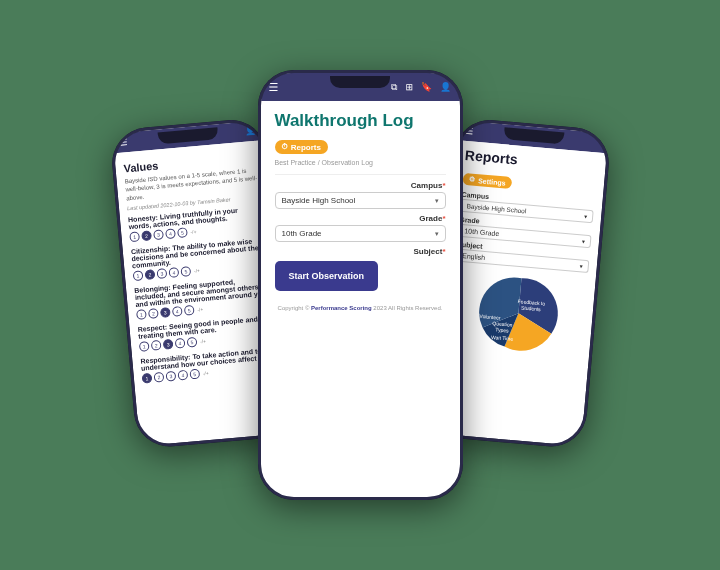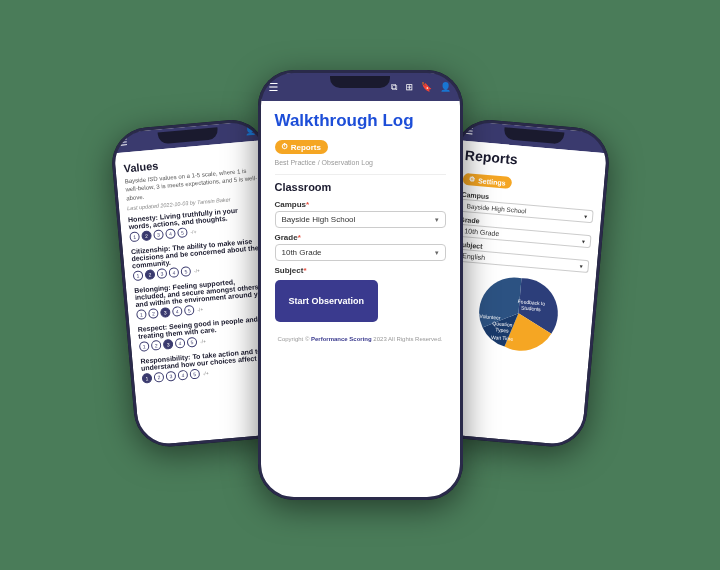--- a/index.html
+++ b/index.html
@@ -115,7 +115,7 @@
     .walkthrough-title {
       font-size: 17px;
       font-weight: 700;
-      color: #1d4ed8;
+      color: #0f766e;
       margin-bottom: 4px;
     }
     .reports-badge {

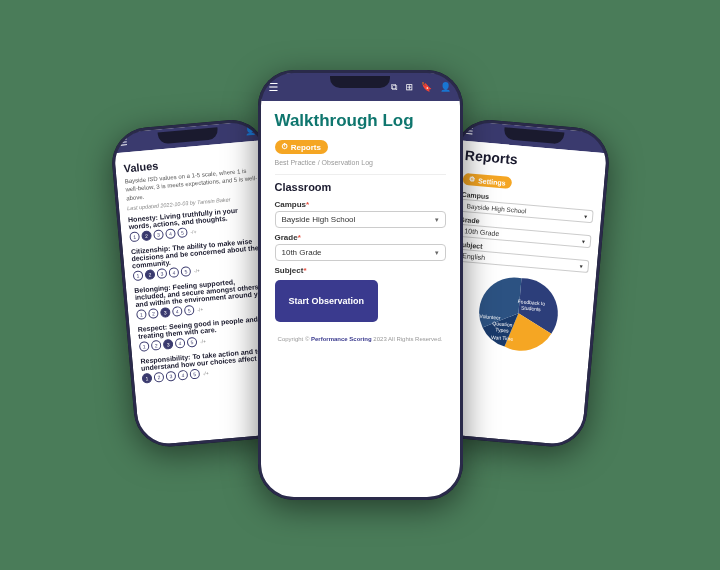--- a/index.html
+++ b/index.html
@@ -433,7 +433,6 @@
 
         <div style="height:1px;background:#eee;margin-bottom:6px;"></div>
 
-        <div class="section-title">Classroom</div>
 
         
         <div class="form-group">

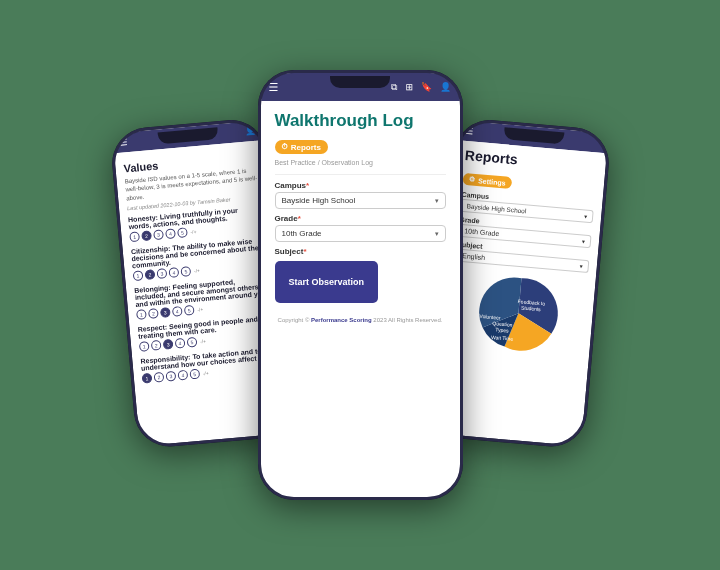--- a/index.html
+++ b/index.html
@@ -148,6 +148,7 @@
       font-weight: 600;
       color: #333;
       margin-bottom: 2px;
+      text-align: right;
     }
     .required { color: #e74c3c; }
     .form-group { margin-bottom: 5px; }

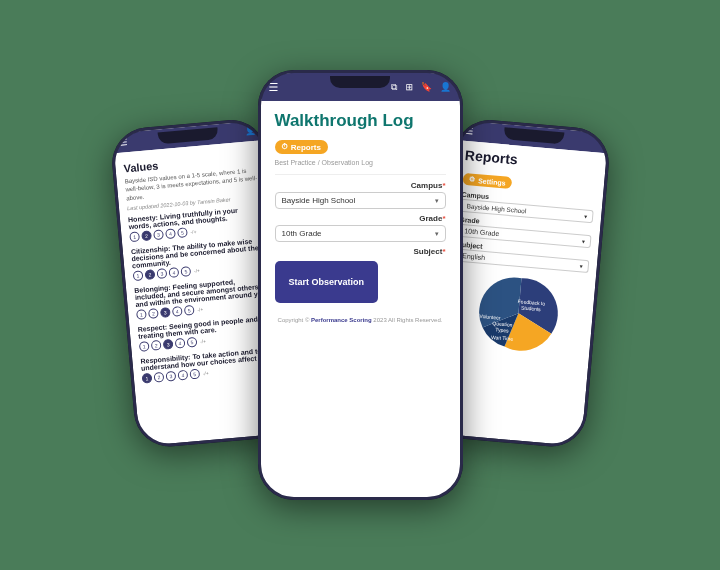--- a/index.html
+++ b/index.html
@@ -175,7 +175,7 @@
       color: #fff;
       border: none;
       border-radius: 5px;
-      padding: 16px 14px;
+      padding: 10px 14px;
       font-size: 9px;
       font-weight: 600;
       cursor: pointer;

